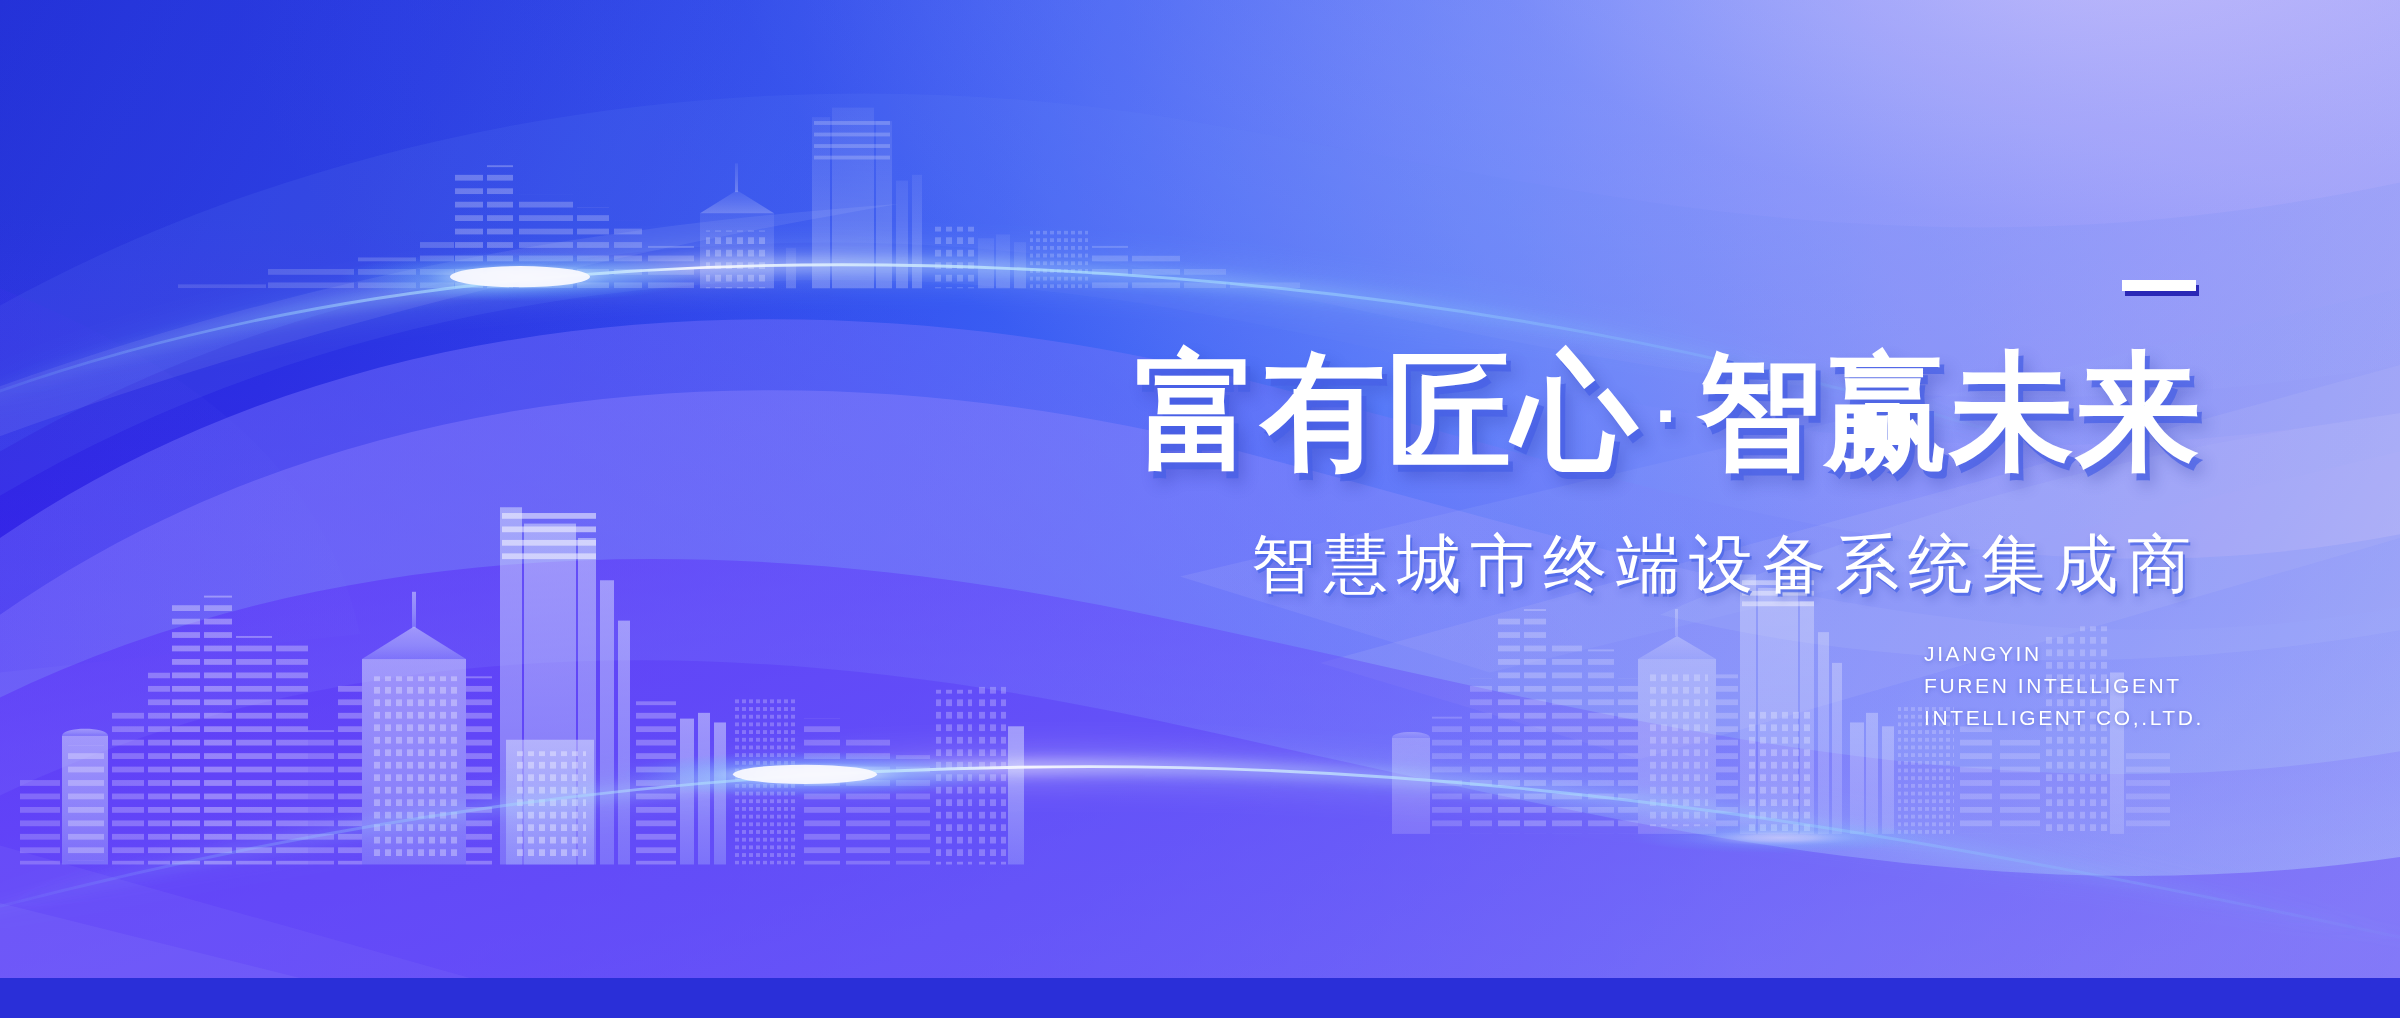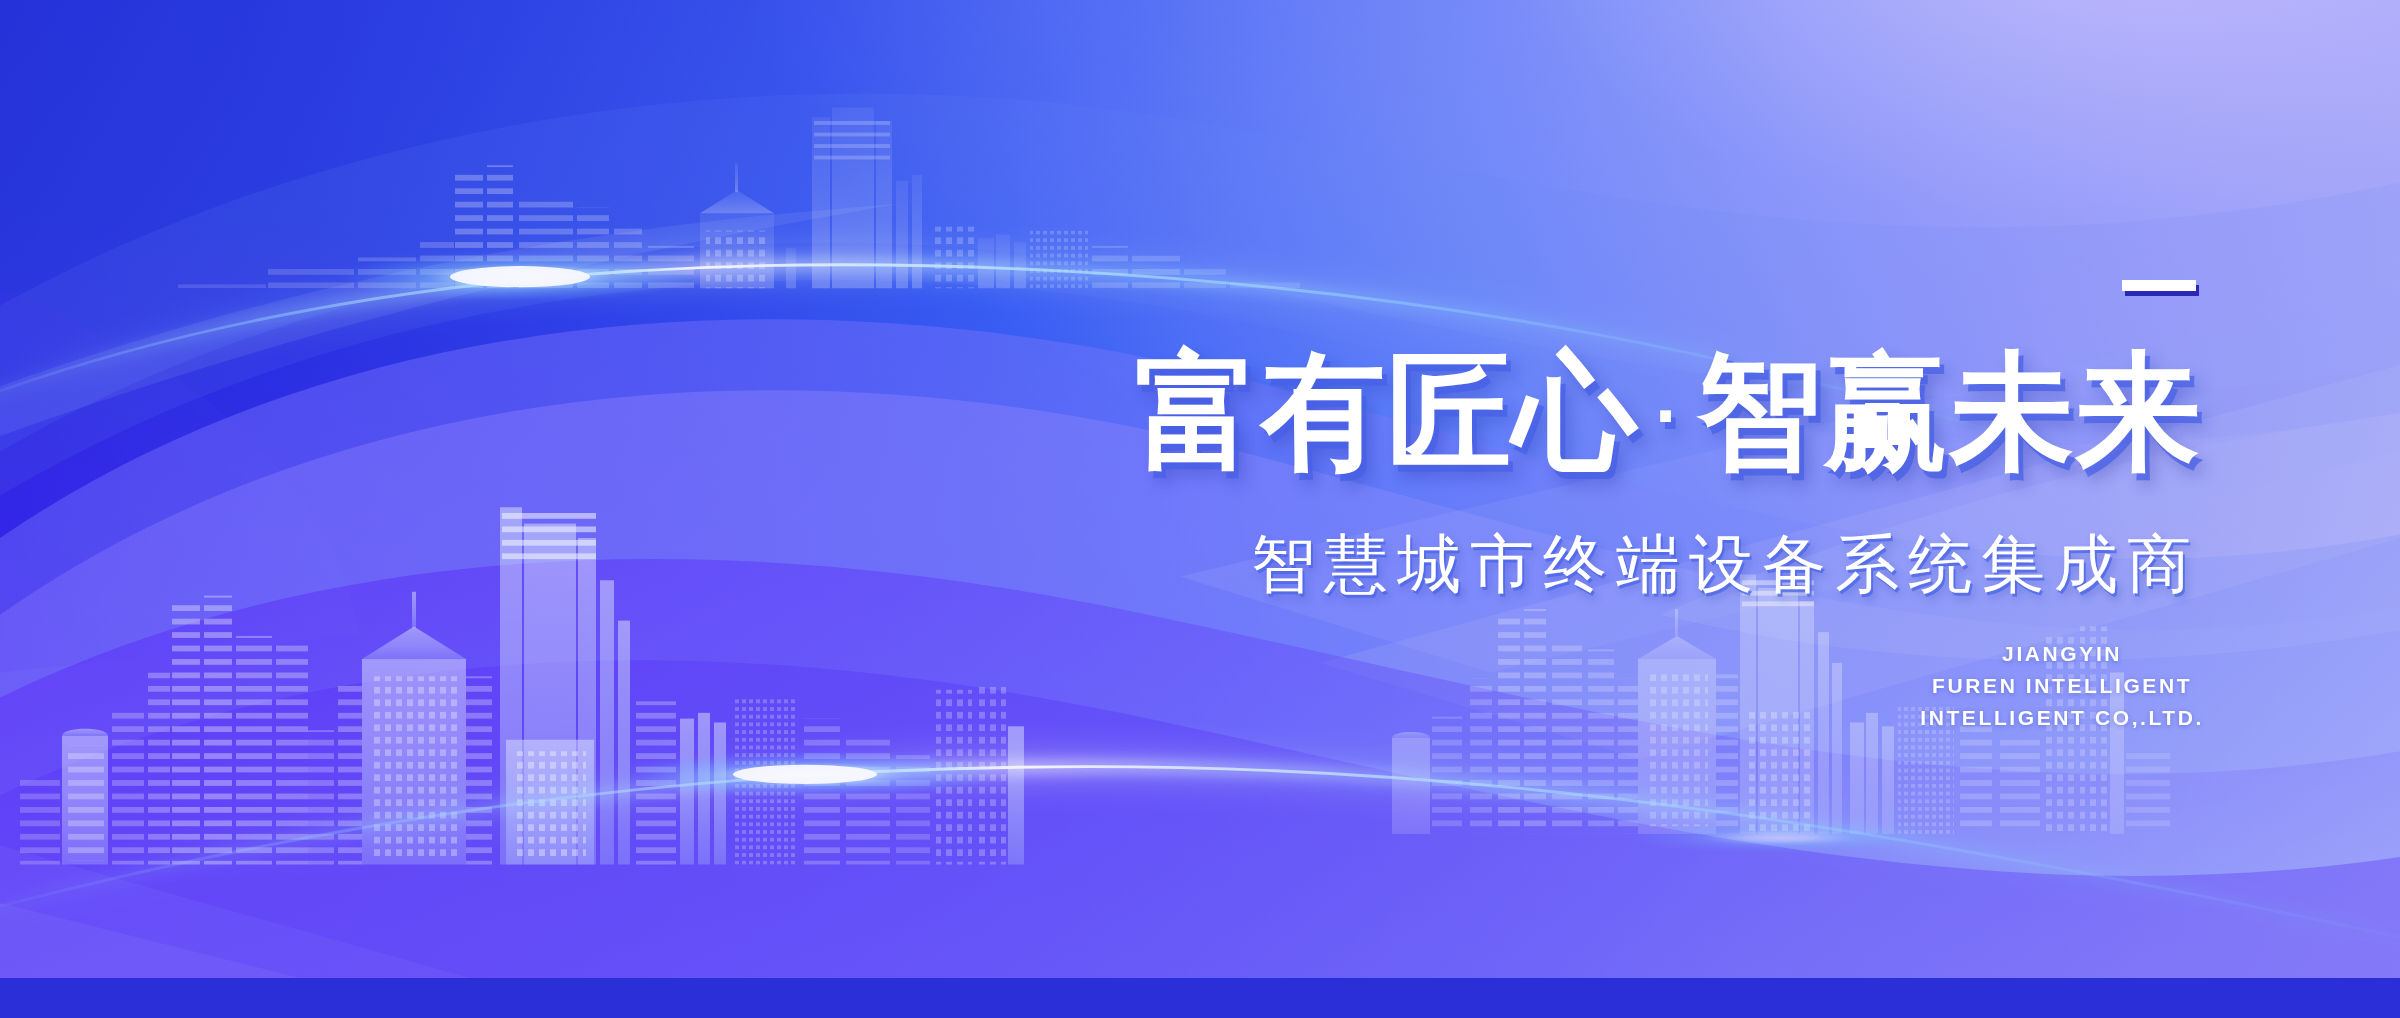--- a/index.html
+++ b/index.html
@@ -88,14 +88,13 @@
   #company {
     position:absolute;
     right:196px; top:638px;
-    text-align:center;
+    text-align:left;
     color:#ffffff;
     font-size:21px;
     line-height:1.52;
     letter-spacing:2.6px;
     font-family:"Liberation Sans", sans-serif;
     text-shadow:0 1px 4px rgba(30,48,160,0.35);
-    font-weight:bold;
   }
   #company div { white-space:nowrap; }
 </style>

